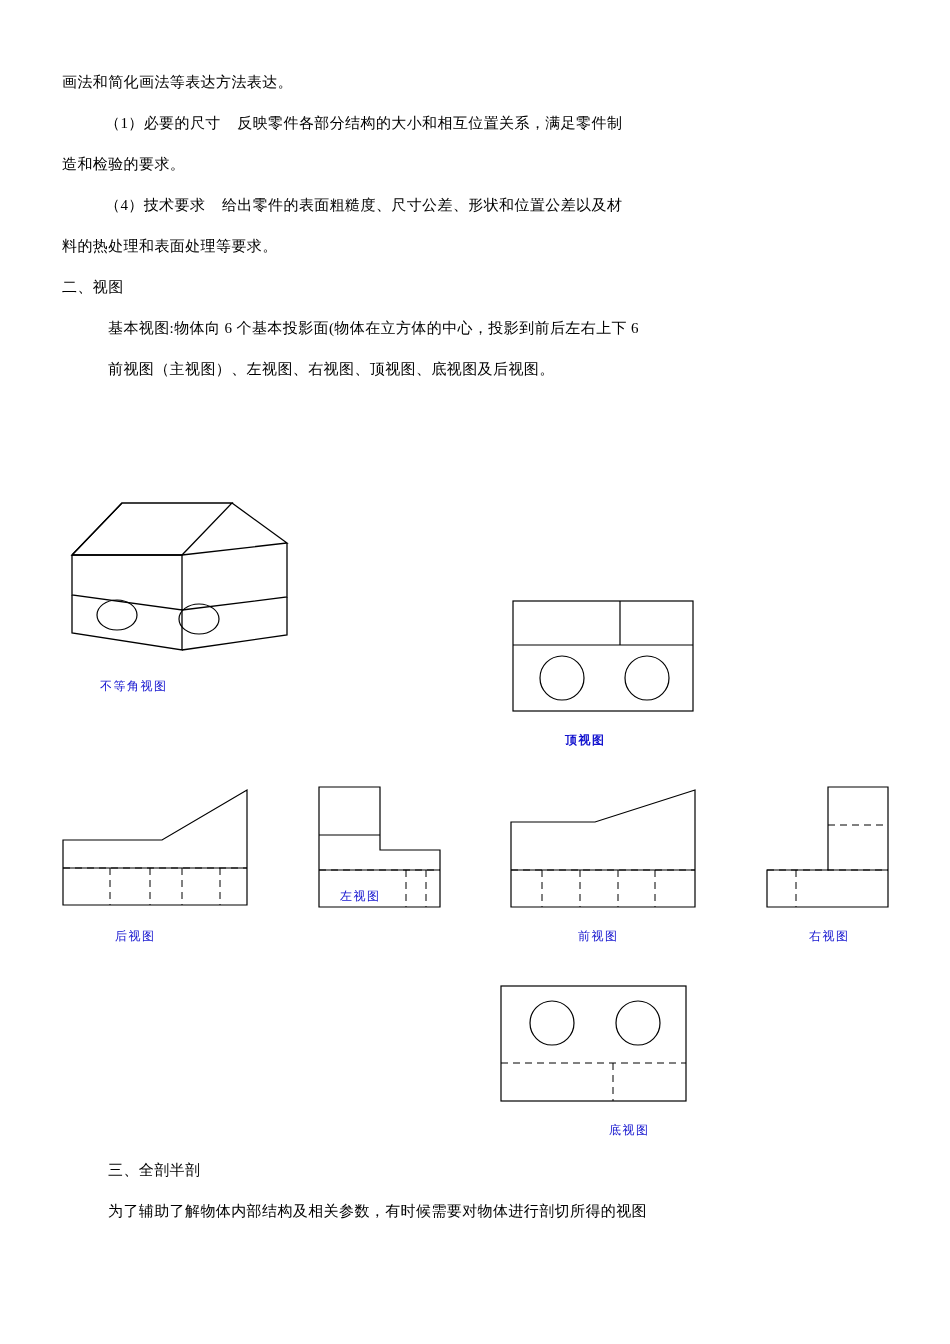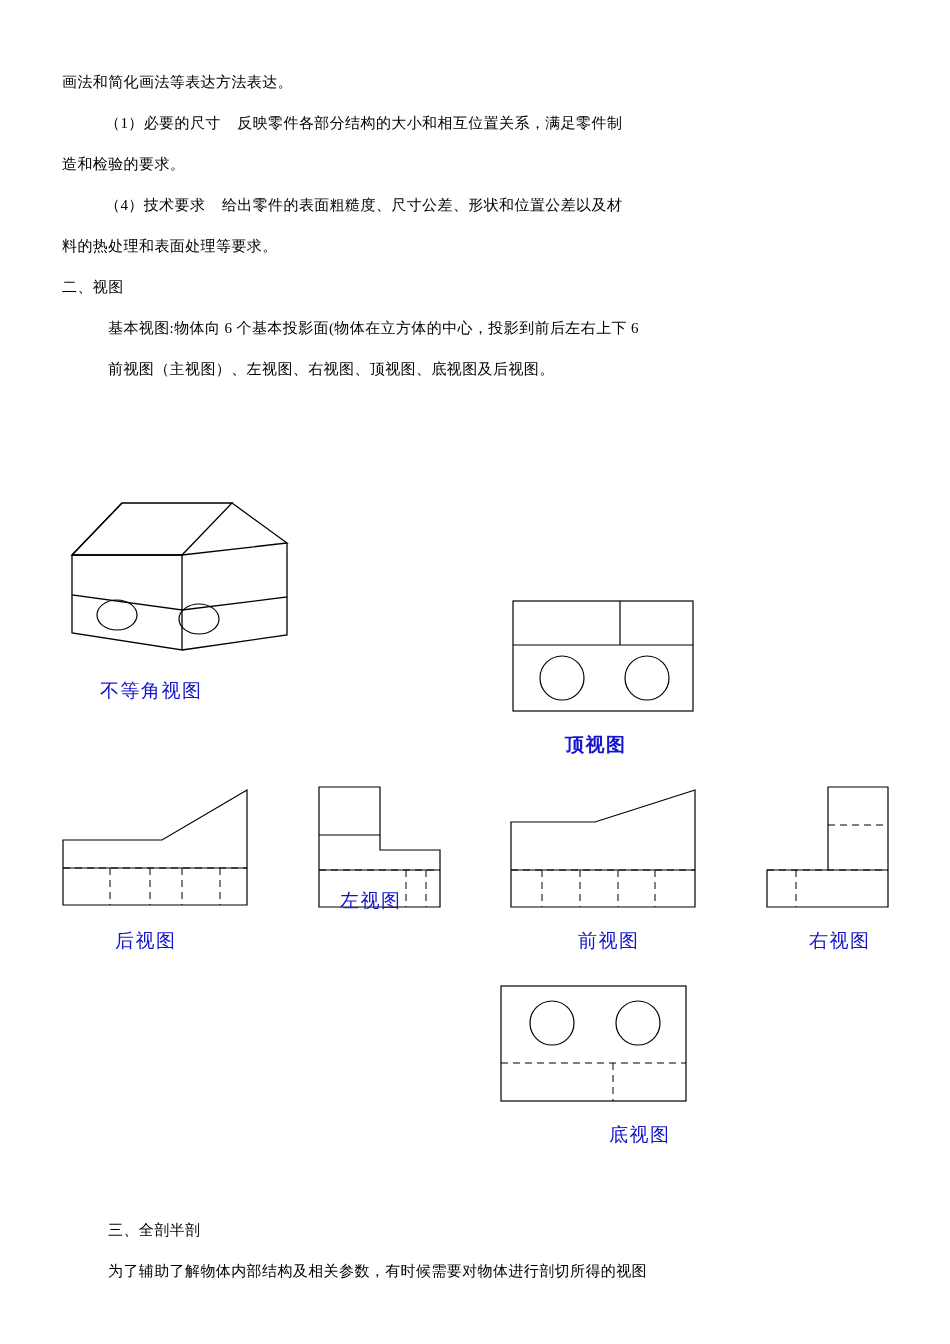--- a/index.html
+++ b/index.html
@@ -52,7 +52,7 @@
     position: absolute;
     color: #1414cf;
     font-family: "Liberation Serif", "DejaVu Serif", serif;
-    font-size: 19px;
+    font-size: 12px;
     letter-spacing: 1.5px;
     white-space: nowrap;
   }

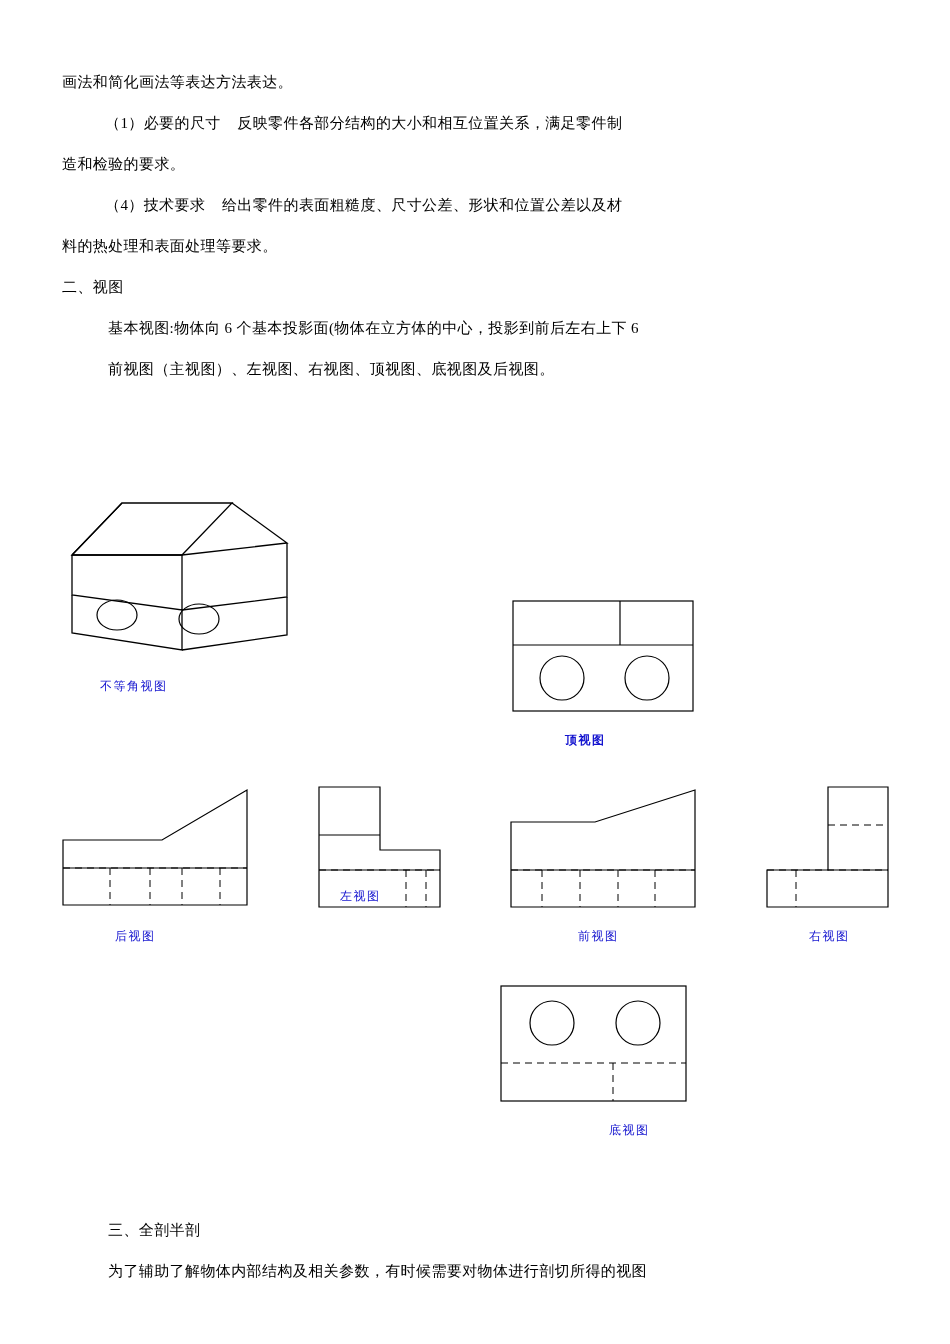--- a/index.html
+++ b/index.html
@@ -61,7 +61,7 @@
   .bottom-block {
     position: absolute;
     left: 62px;
-    top: 1210px;
+    top: 1150px;
     width: 828px;
   }
 </style>

